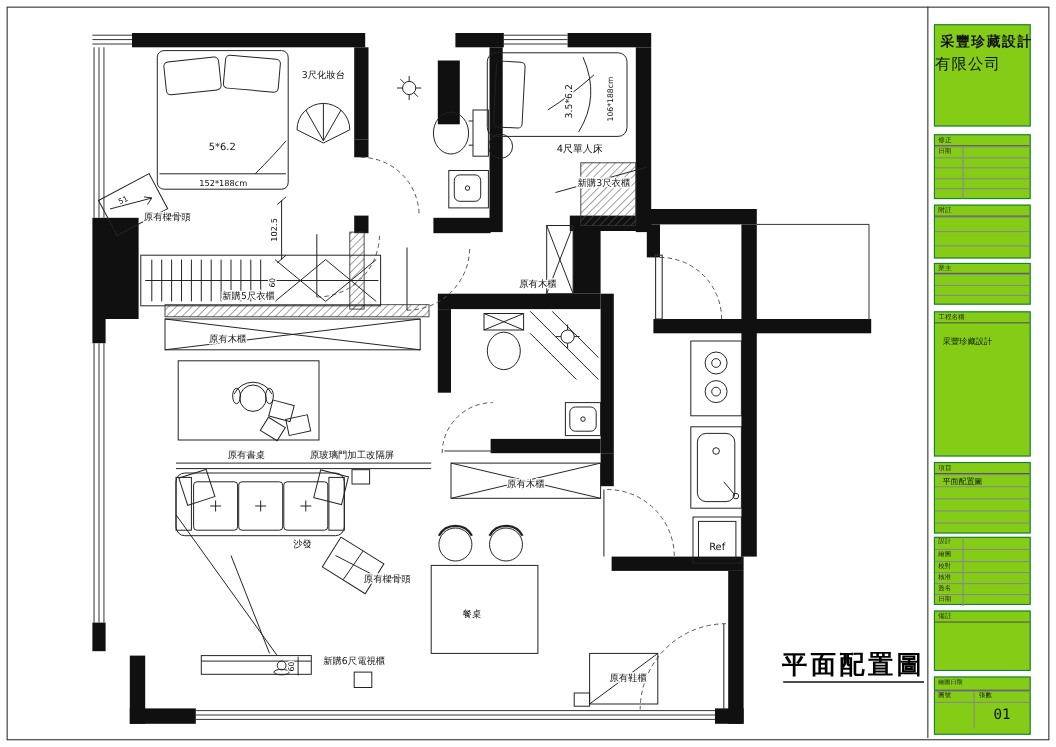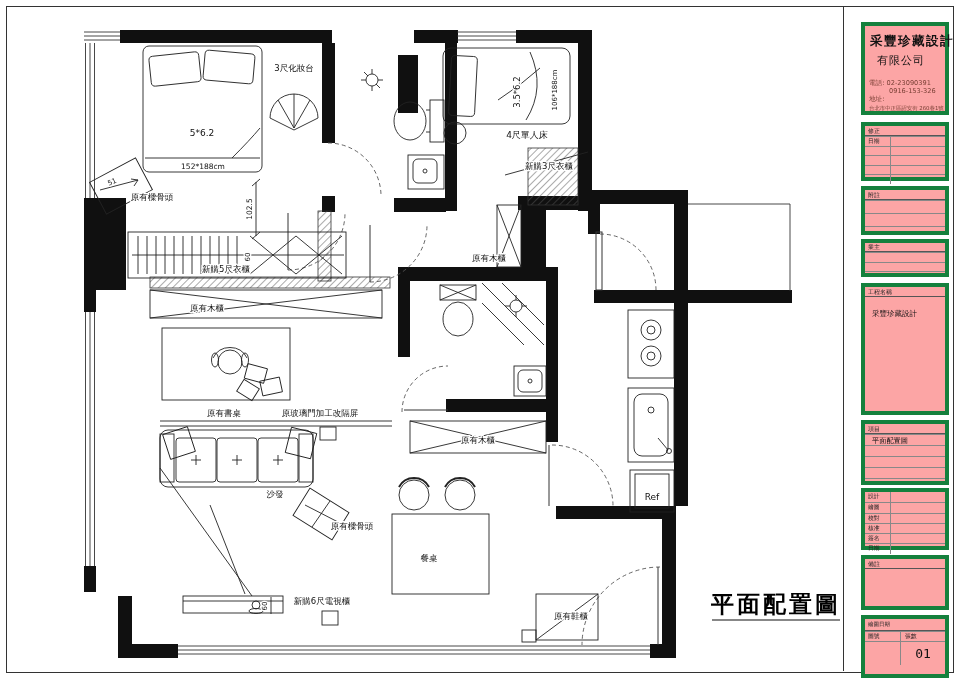--- a/index.html
+++ b/index.html
@@ -9,7 +9,7 @@
   #sep{position:absolute;left:843px;top:6px;height:665px;border-left:1px solid #333;}
   
   #tb{position:absolute;left:849px;top:0;width:90px;}
-  .box{position:absolute;left:12px;width:88px;border:4px solid #15803d;background:#fca5a5;box-sizing:border-box;}
+  .box{position:absolute;left:0;width:88px;border:1px solid #15803d;background:#84cc16;box-sizing:border-box;}
   .hdr{font-size:6px;line-height:9px;padding-left:3px;border-bottom:1px solid #555;color:#222;}
   .row{position:relative;border-top:1px solid #888;box-sizing:border-box;}
   .row:first-of-type{border-top:none;}

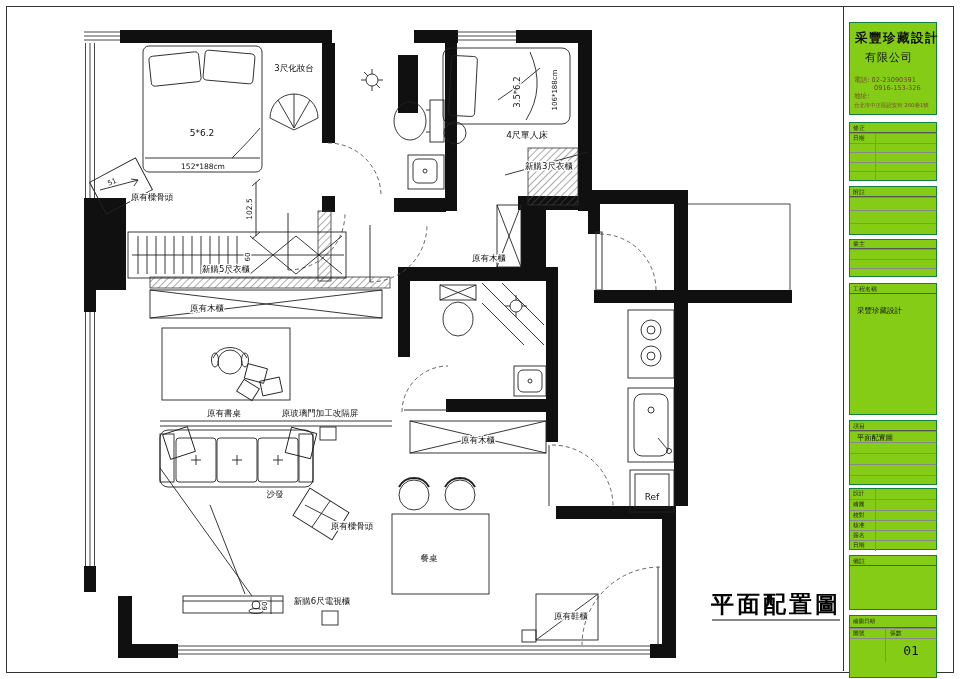--- a/index.html
+++ b/index.html
@@ -16,7 +16,7 @@
   .c1{position:absolute;left:0;top:0;bottom:0;width:26px;border-right:1px solid #888;
       font-size:5.8px;line-height:9px;padding-left:3px;box-sizing:border-box;color:#222;}
   .company-name{font-size:12.5px;font-weight:bold;letter-spacing:1.5px;margin:7px 2px 0 5px;white-space:nowrap;}
-  .company-suffix{font-size:11px;letter-spacing:1px;text-align:center;margin:3px 8px 0 0;}
+  .company-suffix{font-size:14px;letter-spacing:1px;text-align:left;margin:3px 8px 0 0;}
   .contact{margin-top:11px;padding-left:4px;color:#7b4036;font-size:6.6px;line-height:8.2px;white-space:nowrap;}
   .addr{font-size:5.4px;letter-spacing:0;}
   .proj{font-size:7.5px;padding:12px 0 0 7px;}

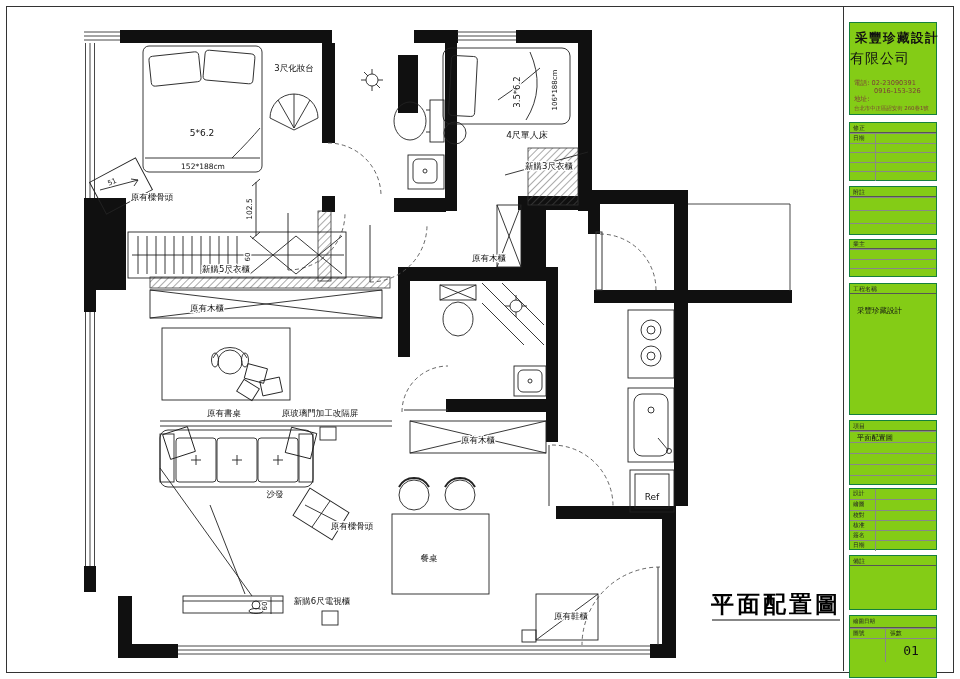--- a/index.html
+++ b/index.html
@@ -348,13 +348,6 @@
     <div class="box" style="top:22px;height:93px;">
       <div class="company-name">采豐珍藏設計</div>
       <div class="company-suffix">有限公司</div>
-      <div class="contact">
-        <div><span>電話:</span>
-             <span>02-23090391</span></div>
-        <div style="padding-left:20px;"><span>0916-153-326</span></div>
-        <div><span>地址:</span></div>
-        <div class="addr">台北市中正區詔安街 260巷1號</div>
-      </div>
     </div>
 
     <div class="box" style="top:122px;height:59px;">

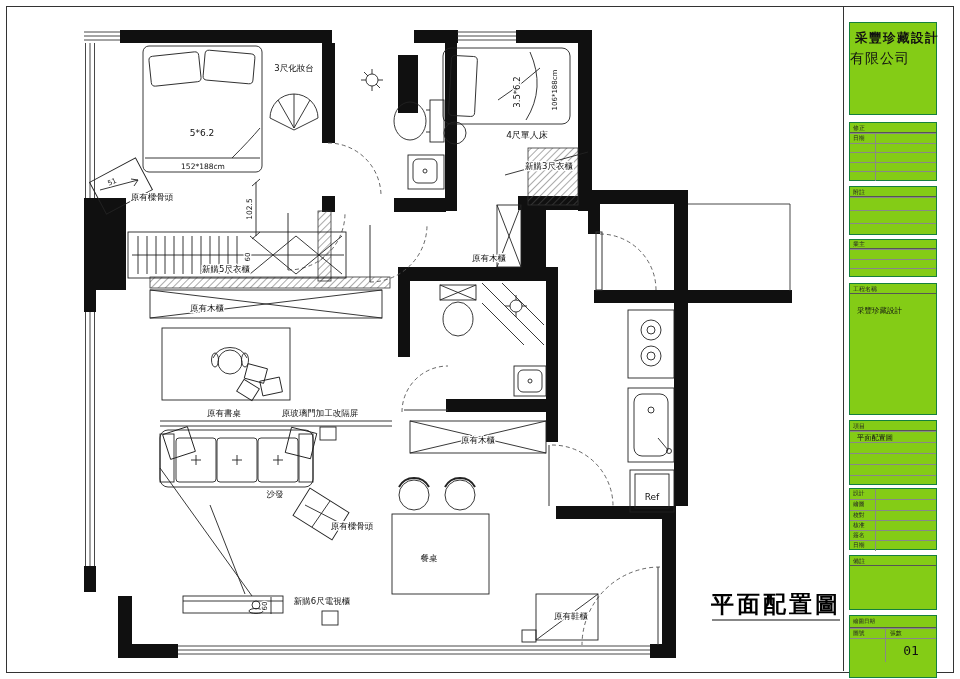--- a/index.html
+++ b/index.html
@@ -422,7 +422,7 @@
       <div class="hdr">備註</div>
     </div>
 
-    <div class="box" style="top:615px;height:63px;">
+    <div class="box" style="top:615px;height:53px;">
       <div class="hdr" style="font-size:5.5px;line-height:11px;height:11px;">繪圖日期</div>
       <div class="row" style="height:10px;">
         <div class="c1" style="width:36px;">圖號</div>

